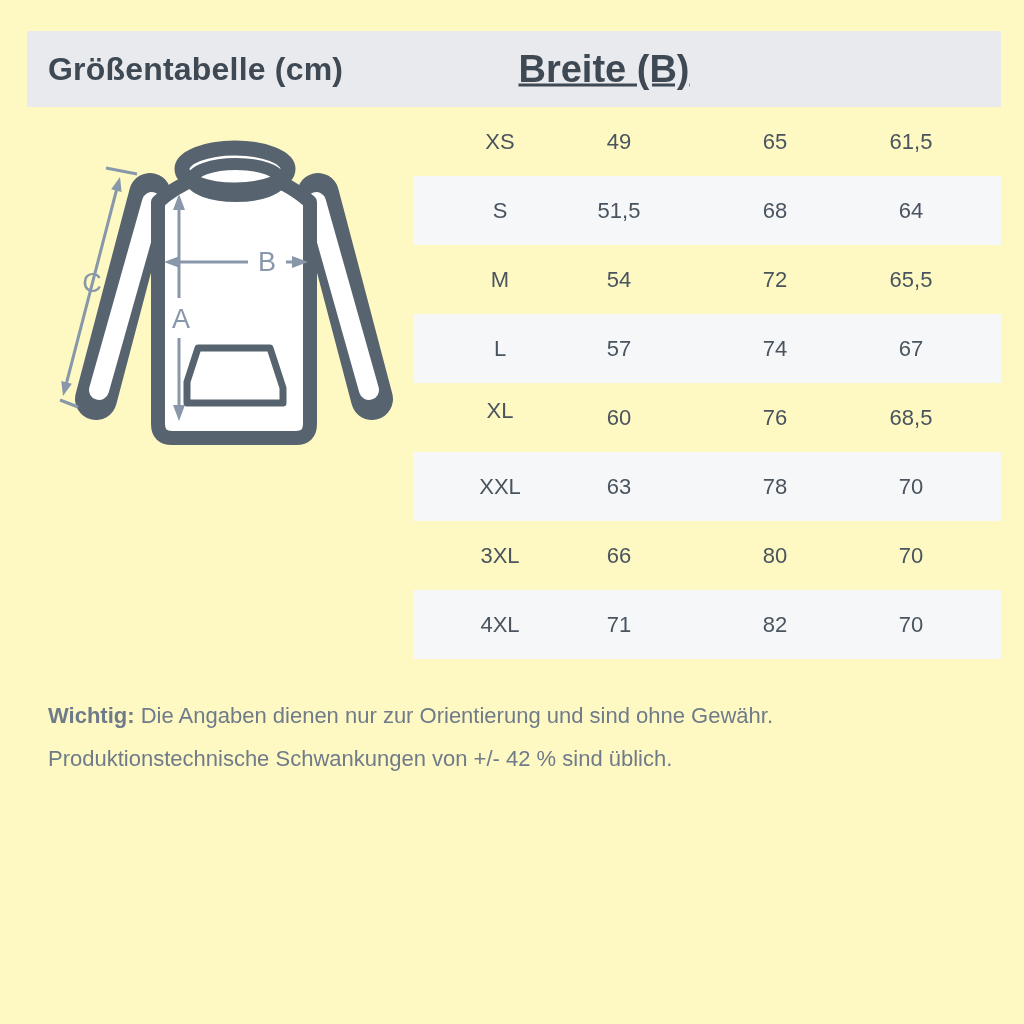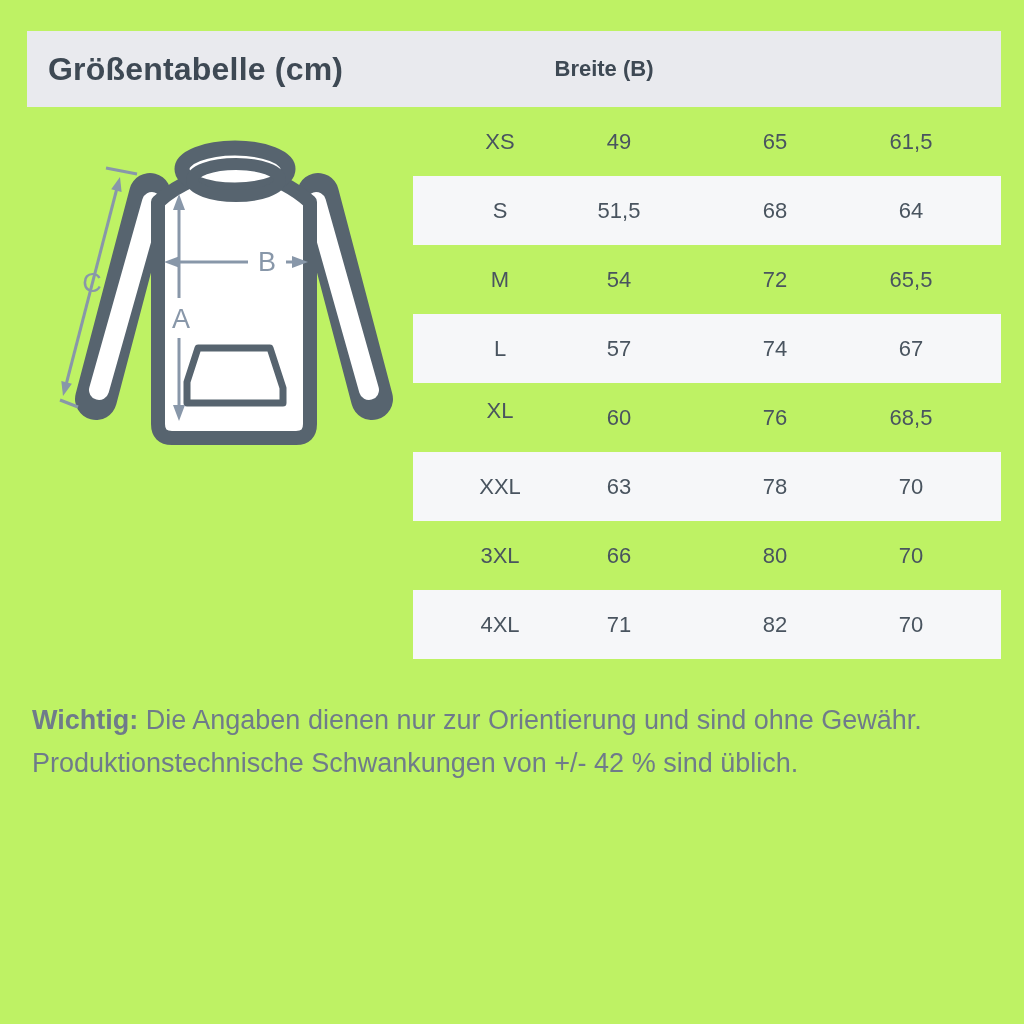--- a/index.html
+++ b/index.html
@@ -8,7 +8,7 @@
     font-family:"Liberation Sans","DejaVu Sans",sans-serif;
     -webkit-font-smoothing:antialiased;
   }
-  #canvas{position:relative;width:1024px;height:1024px;background:#bef264;overflow:hidden;}
+  #canvas{position:relative;width:1024px;height:1024px;background:#fef9c3;overflow:hidden;}
 
   
   .header-band{

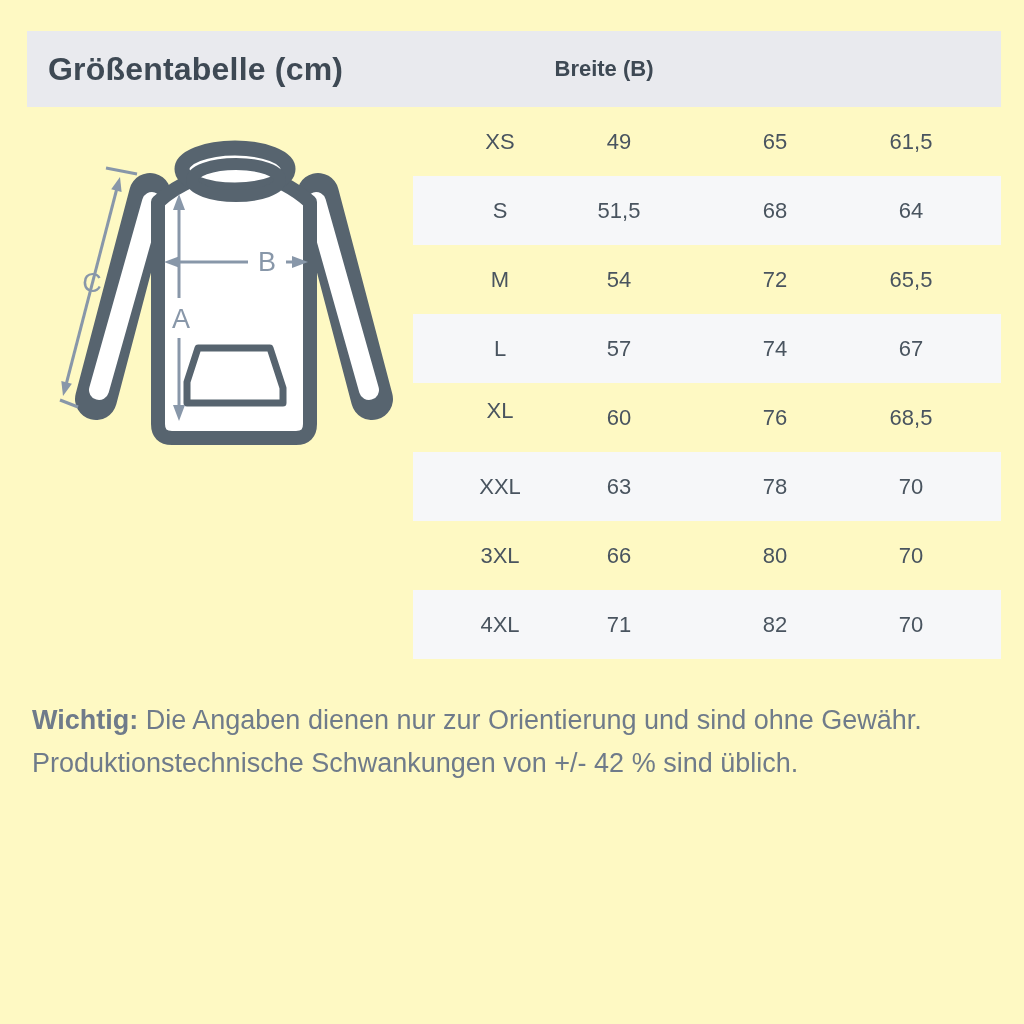--- a/index.html
+++ b/index.html
@@ -21,7 +21,7 @@
   }
   .col-head{
     position:absolute;top:50%;transform:translate(-50%,-50%);
-    font-size:22px;font-weight:bold;color:#3e4954;white-space:nowrap;
+    font-size:38px;font-weight:bold;color:#3e4954;white-space:nowrap;text-decoration:underline;
   }
   .col-head.h1{left:577px;}
   .col-head.h2{left:734px;}

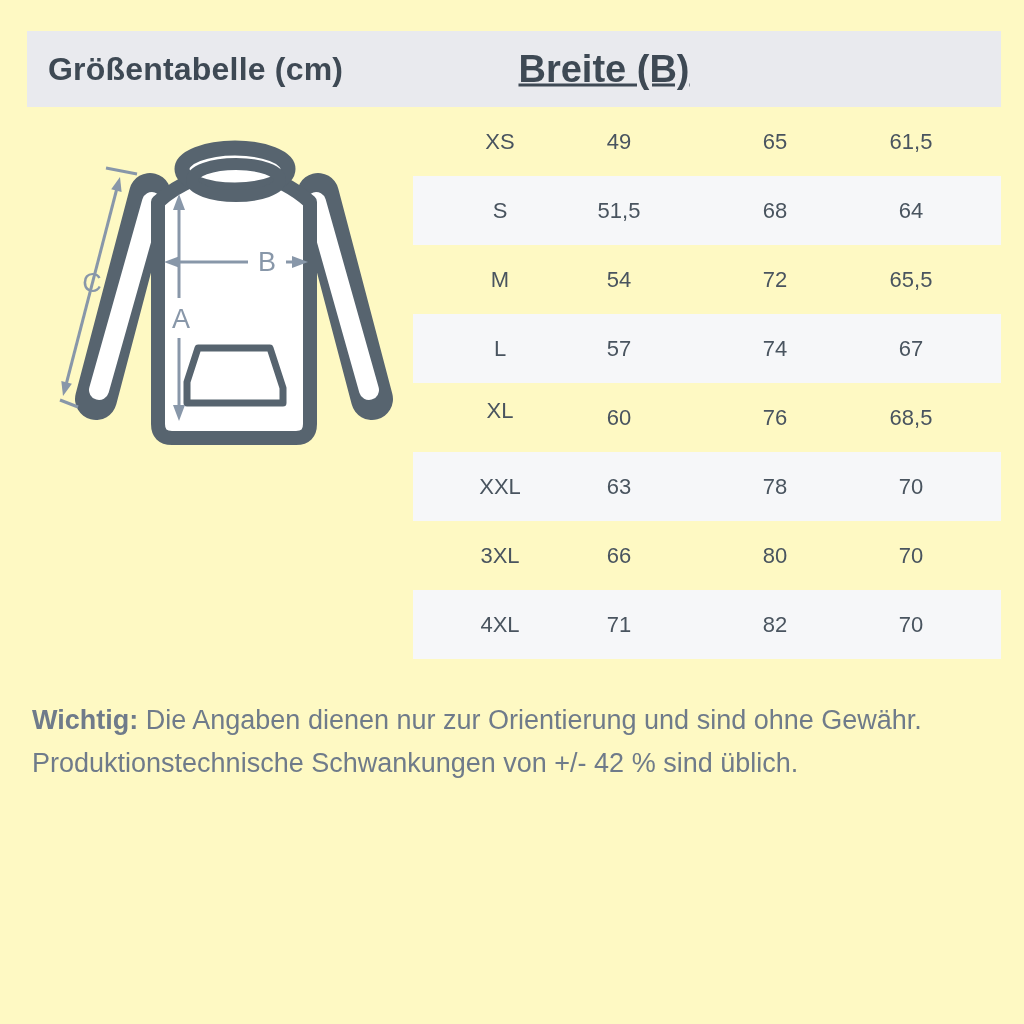--- a/index.html
+++ b/index.html
@@ -48,8 +48,8 @@
 
   
   .footer{
-    position:absolute;left:32px;top:672px;width:920px;
-    font-size:27px;line-height:43px;color:#6f7b8a;
+    position:absolute;left:48px;top:672px;width:920px;
+    font-size:22px;line-height:43px;color:#6f7b8a;
   }
   .footer strong{font-weight:bold;color:#6f7b8a;}
 </style>

